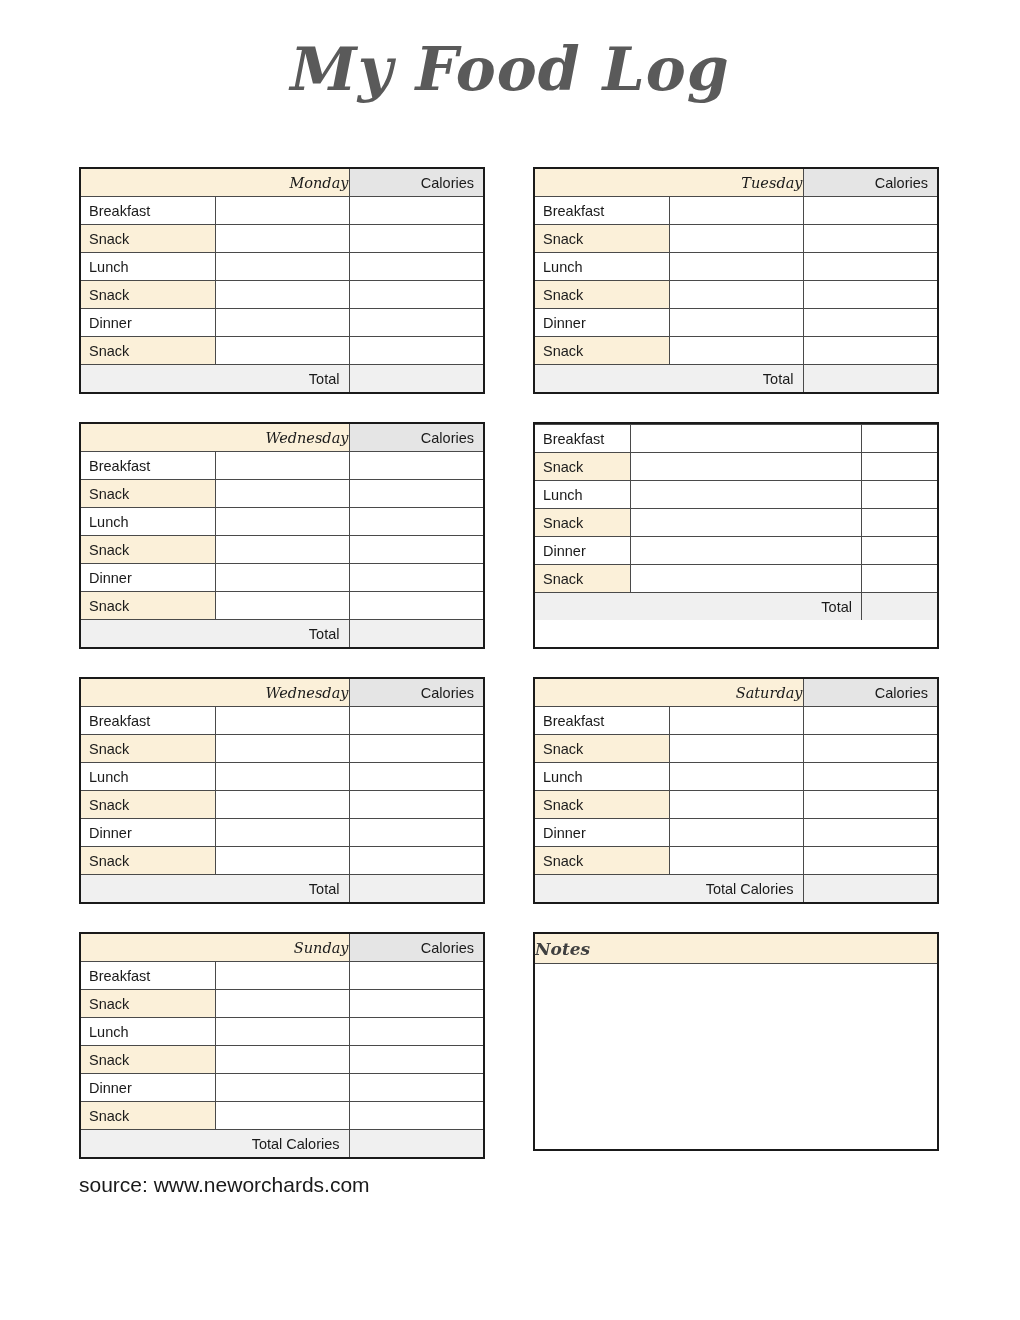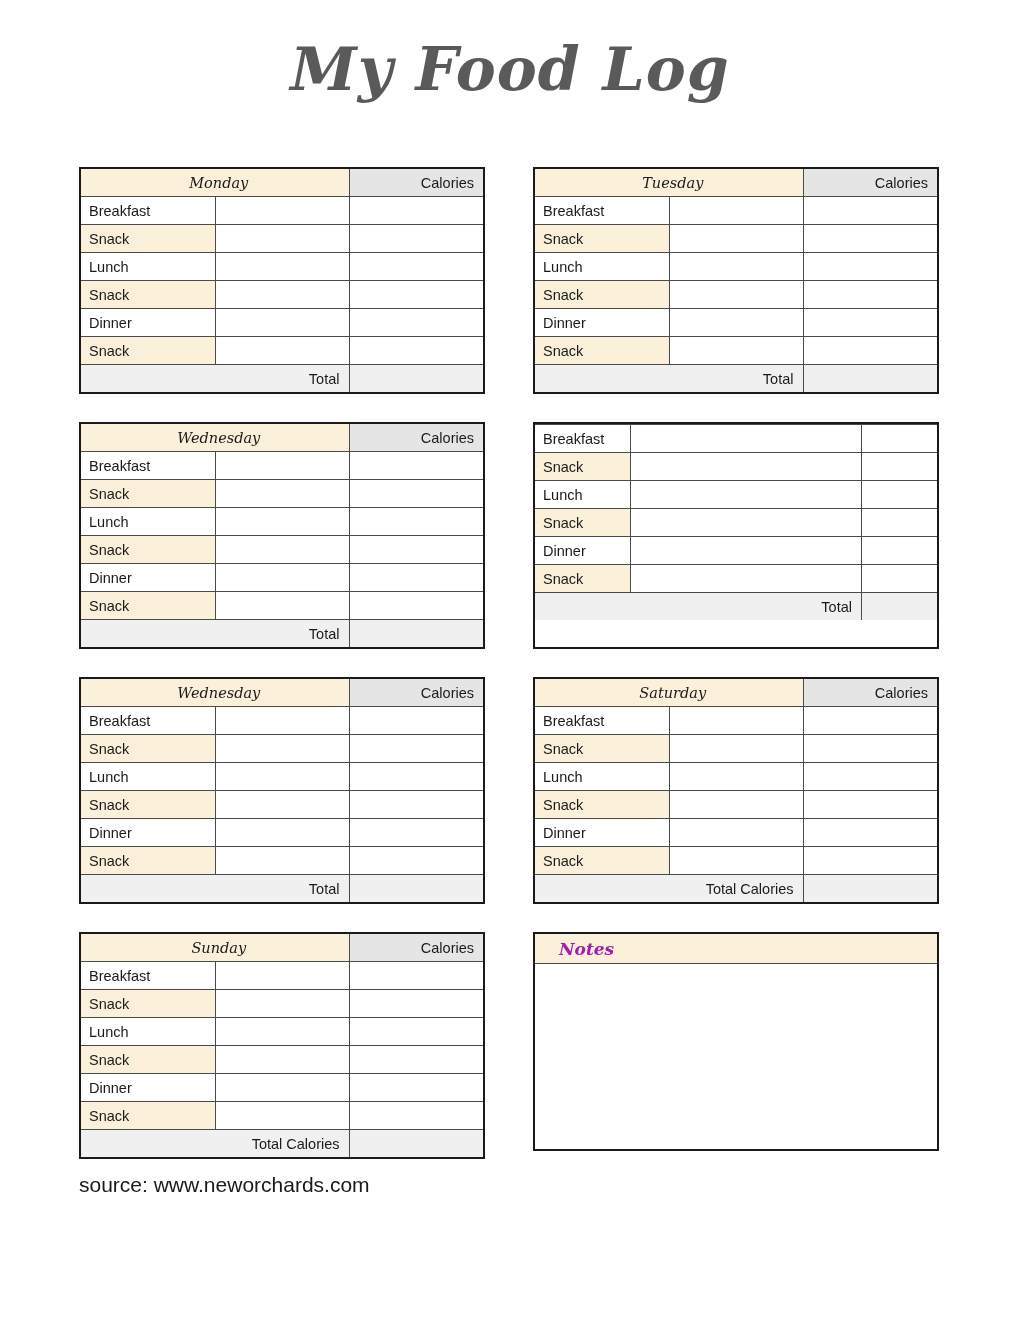--- a/index.html
+++ b/index.html
@@ -81,7 +81,7 @@
     color: #3d3d3d;
     padding-left: 8px !important;
     height: 29px;
-    text-align: center;
+    text-align: right;
     border-left: none !important;
     border-top: none !important;
   }

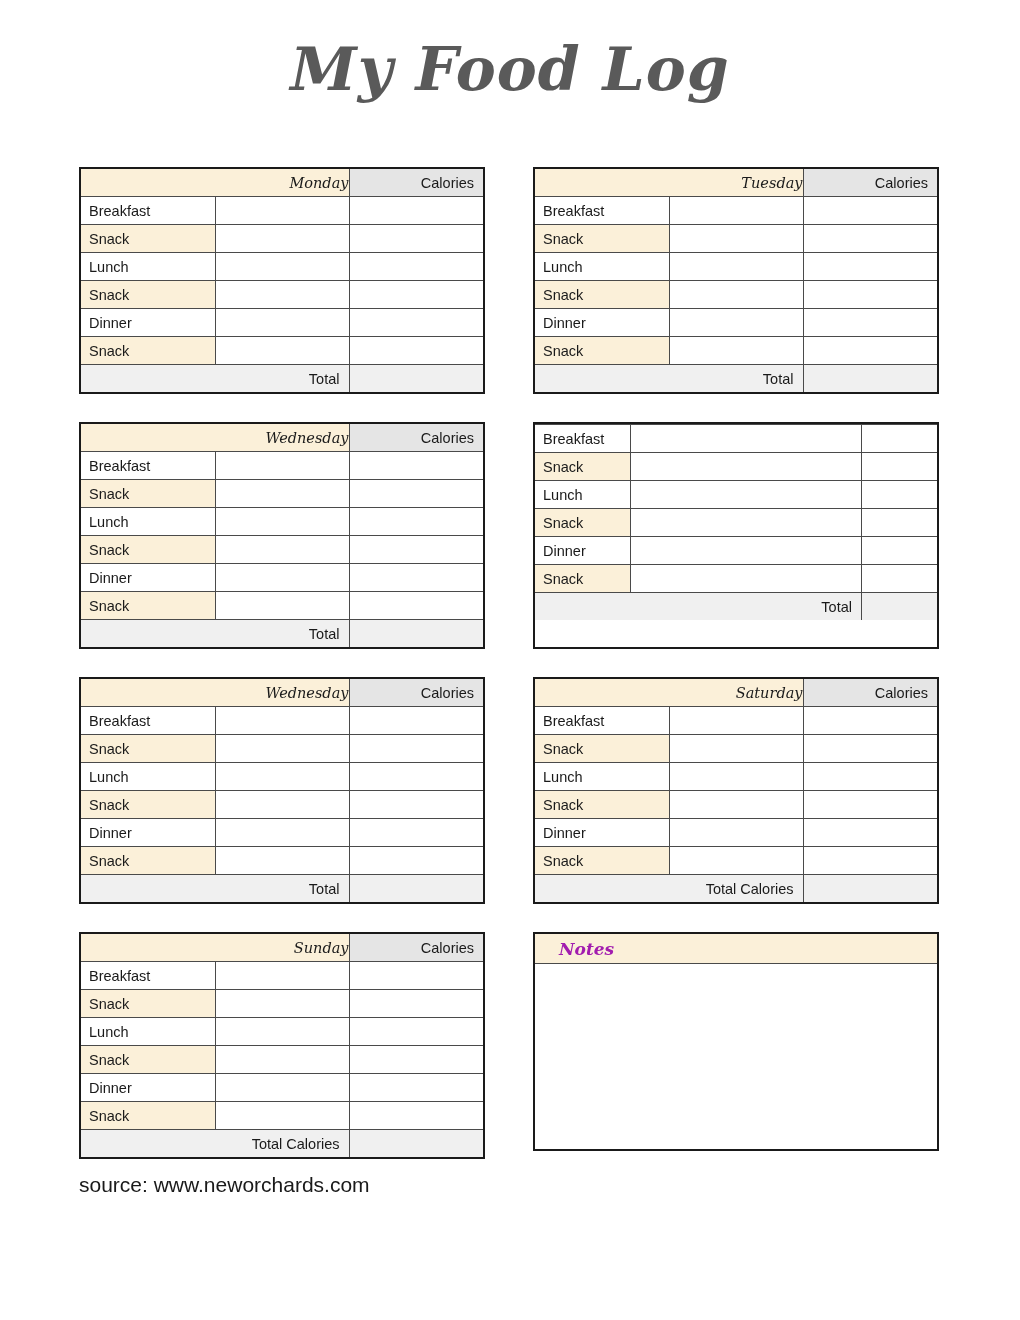--- a/index.html
+++ b/index.html
@@ -152,8 +152,8 @@
     font-style: italic;
     font-weight: 700;
     font-size: 17px;
-    color: #a21caf;
-    padding: 5px 0 5px 24px;
+    color: #404040;
+    padding: 5px 0 5px 0;
     border-bottom: 1px solid #4a4a4a;
     height: 19px;
     box-sizing: content-box;

